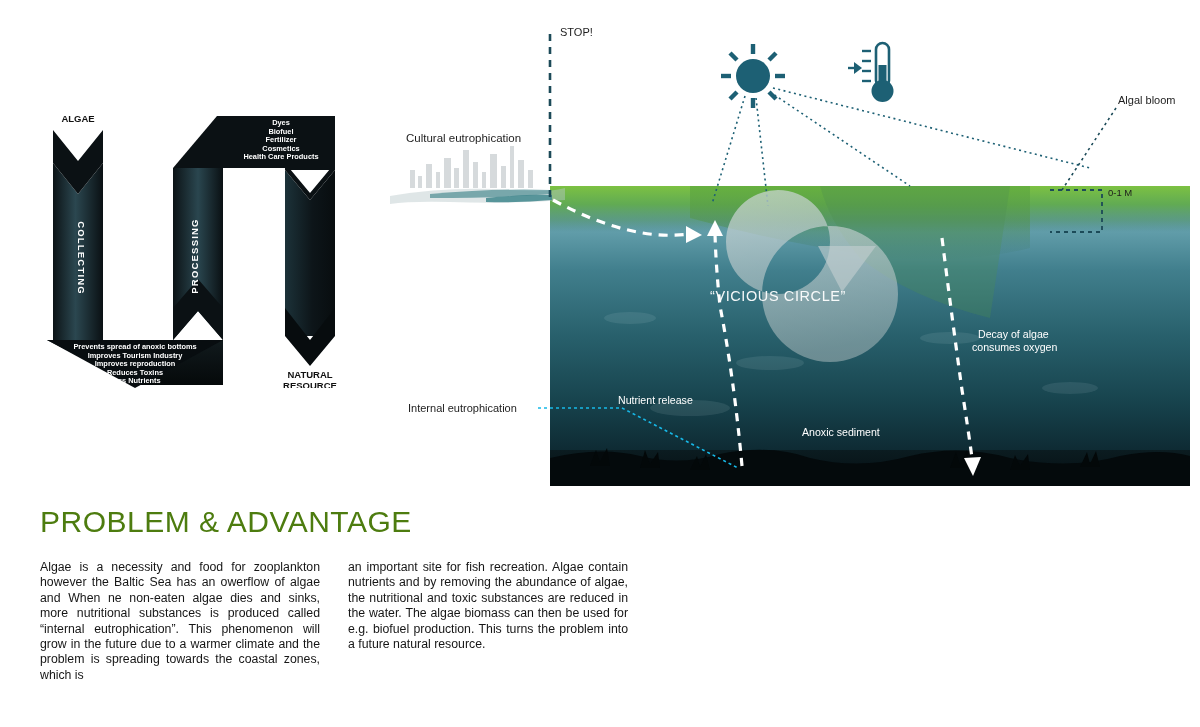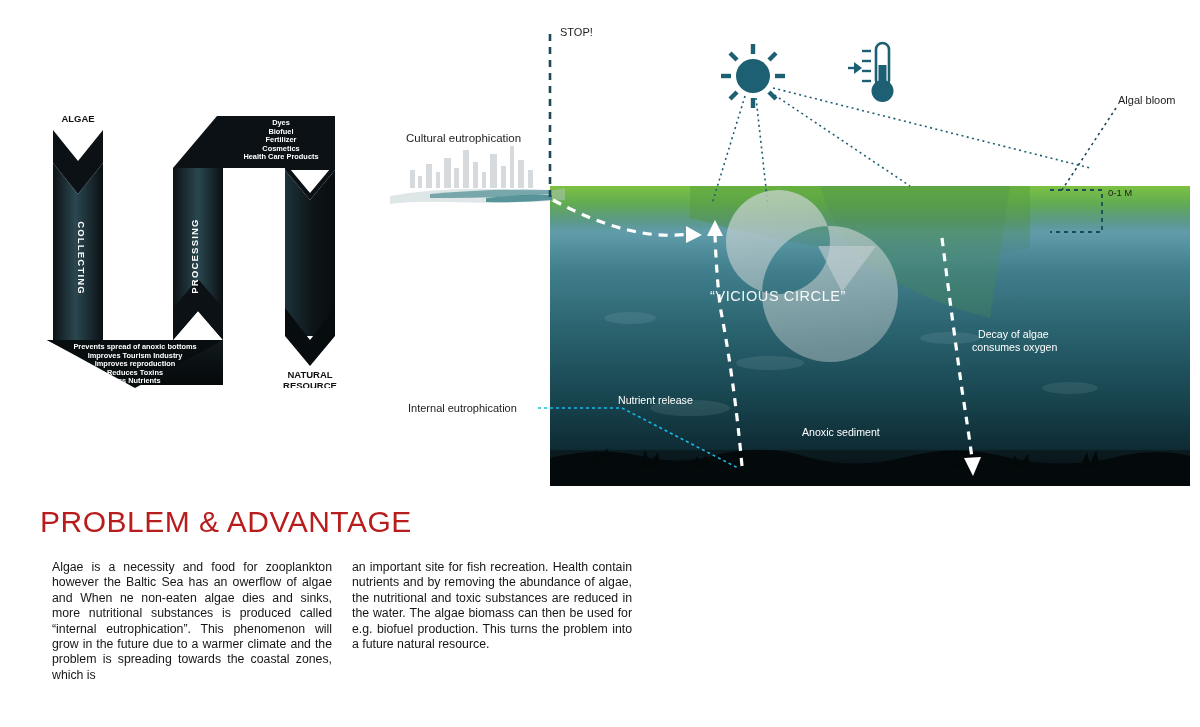--- a/index.html
+++ b/index.html
@@ -24,7 +24,7 @@
 
   
   #headline{position:absolute;left:40px;top:505px;font-size:30px;
-            font-weight:400;letter-spacing:.5px;color:#b91c1c;}
+            font-weight:400;letter-spacing:.5px;color:#4d7c0f;}
   #body-cols{position:absolute;left:40px;top:560px;width:590px;
              display:flex;gap:20px;margin-left:12px;}
   .col{width:280px;font-size:12.3px;line-height:15.4px;

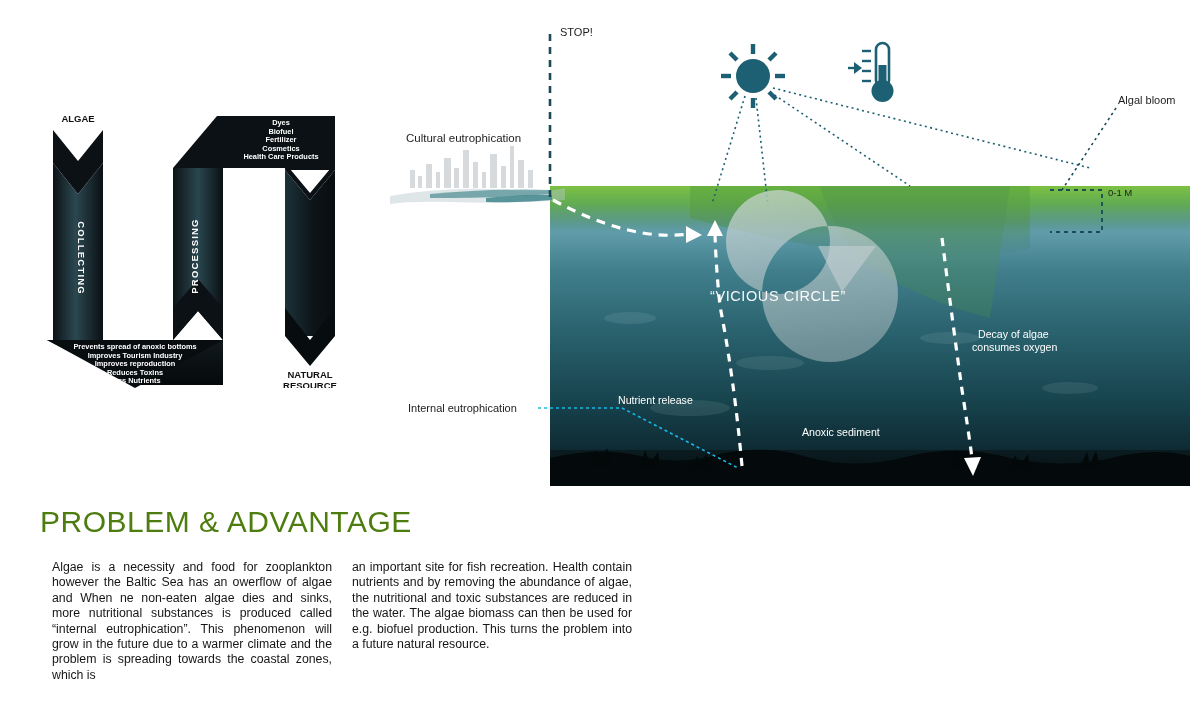--- a/index.html
+++ b/index.html
@@ -26,7 +26,7 @@
   #headline{position:absolute;left:40px;top:505px;font-size:30px;
             font-weight:400;letter-spacing:.5px;color:#4d7c0f;}
   #body-cols{position:absolute;left:40px;top:560px;width:590px;
-             display:flex;gap:20px;margin-left:12px;}
+             display:flex;gap:28px;}
   .col{width:280px;font-size:12.3px;line-height:15.4px;
        text-align:justify;color:#161616;}
   .col p{margin:0;}

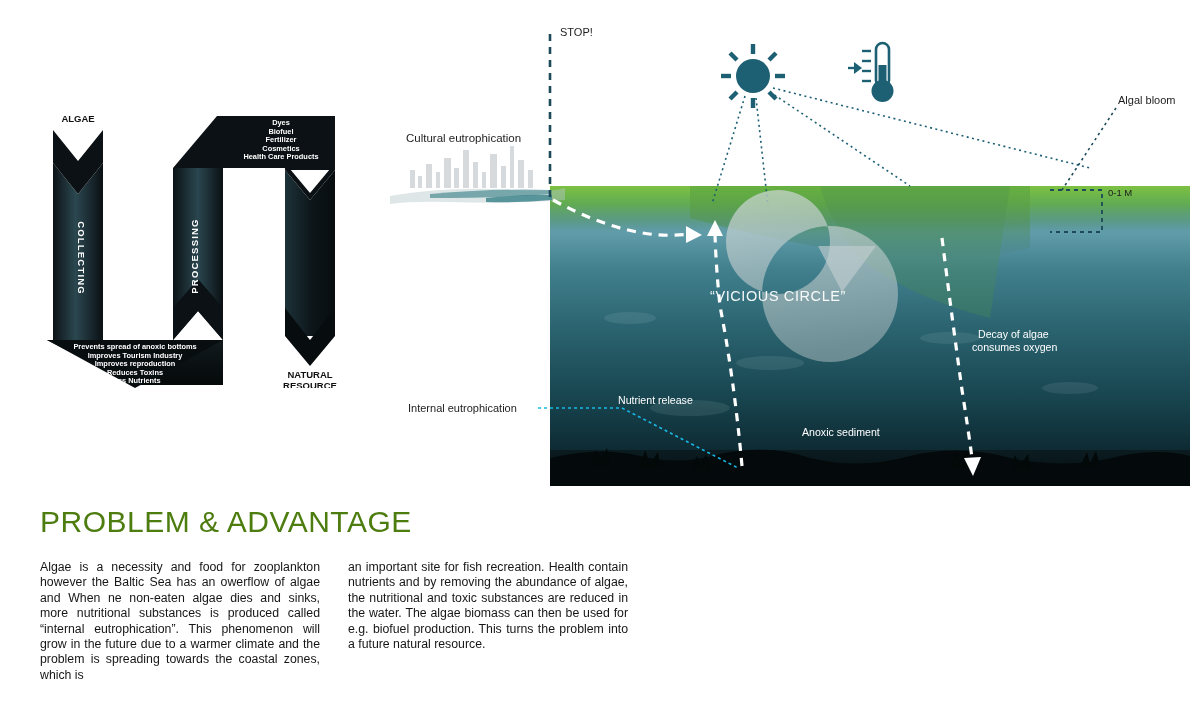--- a/index.html
+++ b/index.html
@@ -288,7 +288,7 @@
       <p>Algae is a necessity  and food for zooplankton however the Baltic Sea has an owerflow of algae and When ne non-eaten algae dies and sinks, more nutritional substances is produced called “internal eutrophication”. This phenomenon will grow in the future due to a warmer climate and the problem is spreading towards the coastal zones, which is</p>
     </div>
     <div class="col">
-      <p>an important site for fish recreation. Health contain nutrients and by removing the abundance of algae, the nutritional and toxic substances are reduced in the water. The algae biomass can then be used for e.g. biofuel production. This turns the problem into a future natural resource.</p>
+      <p>an important site for fish recreation. Algae contain nutrients and by removing the abundance of algae, the nutritional and toxic substances are reduced in the water. The algae biomass can then be used for e.g. biofuel production. This turns the problem into a future natural resource.</p>
     </div>
   </div>
 

